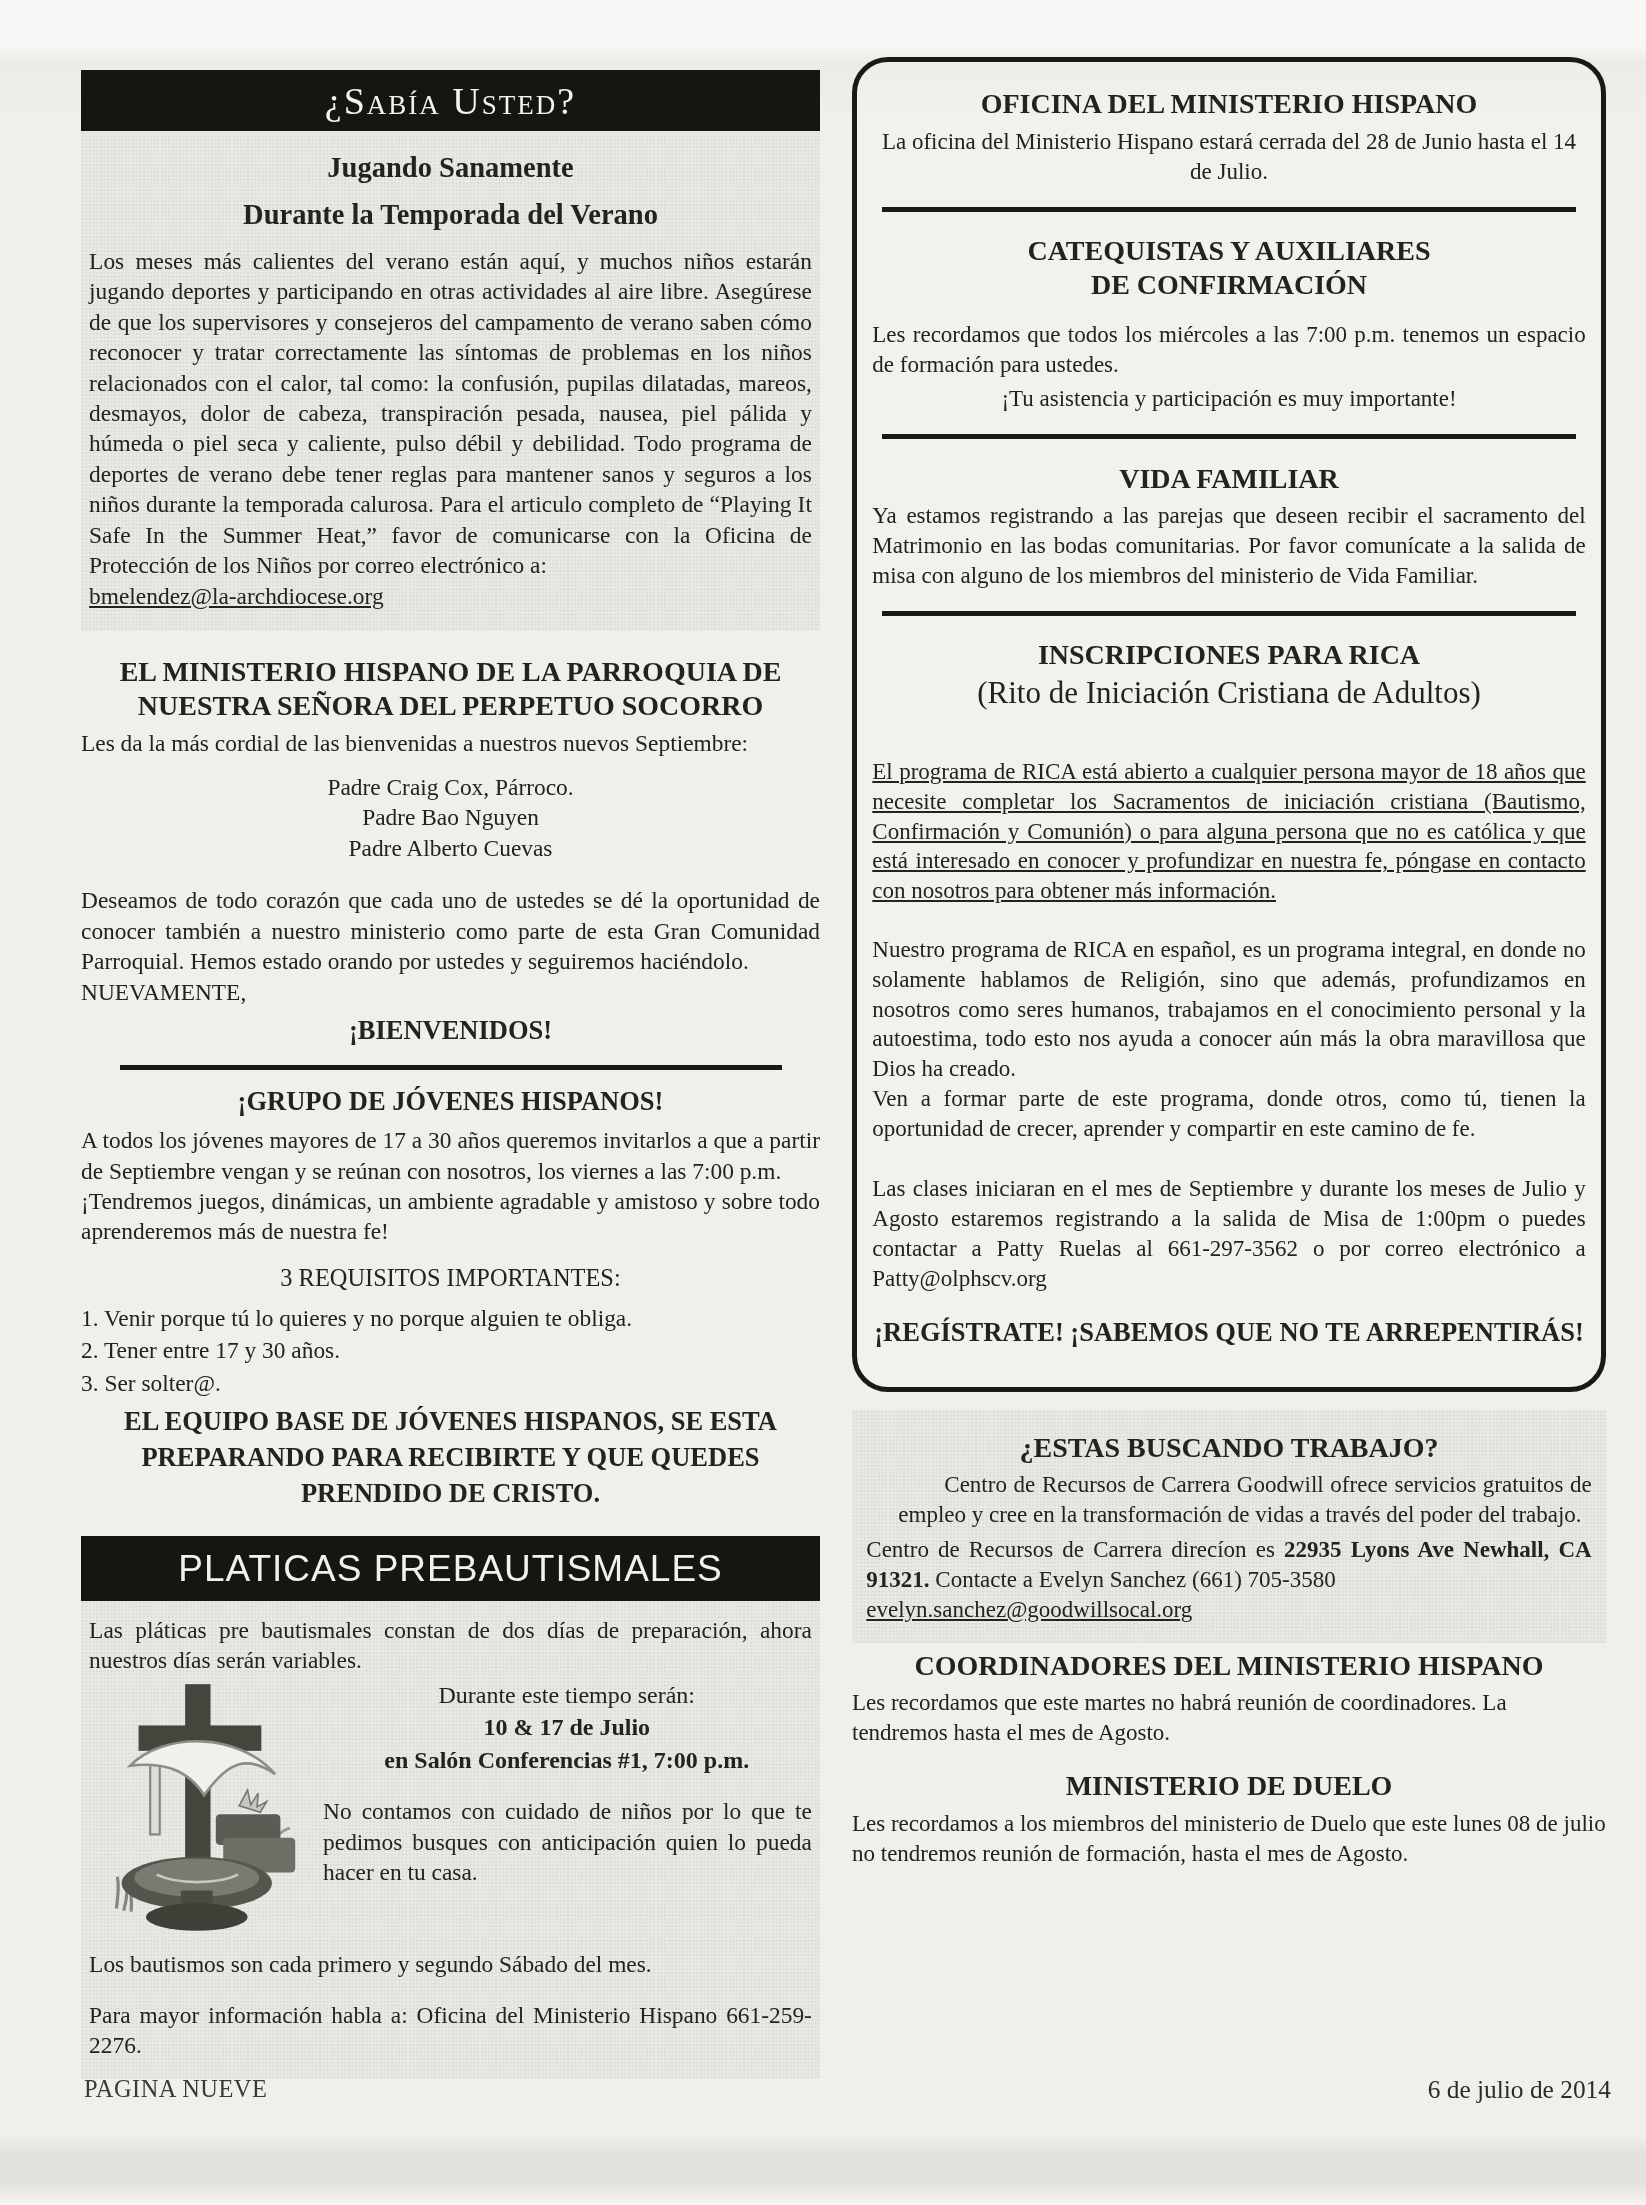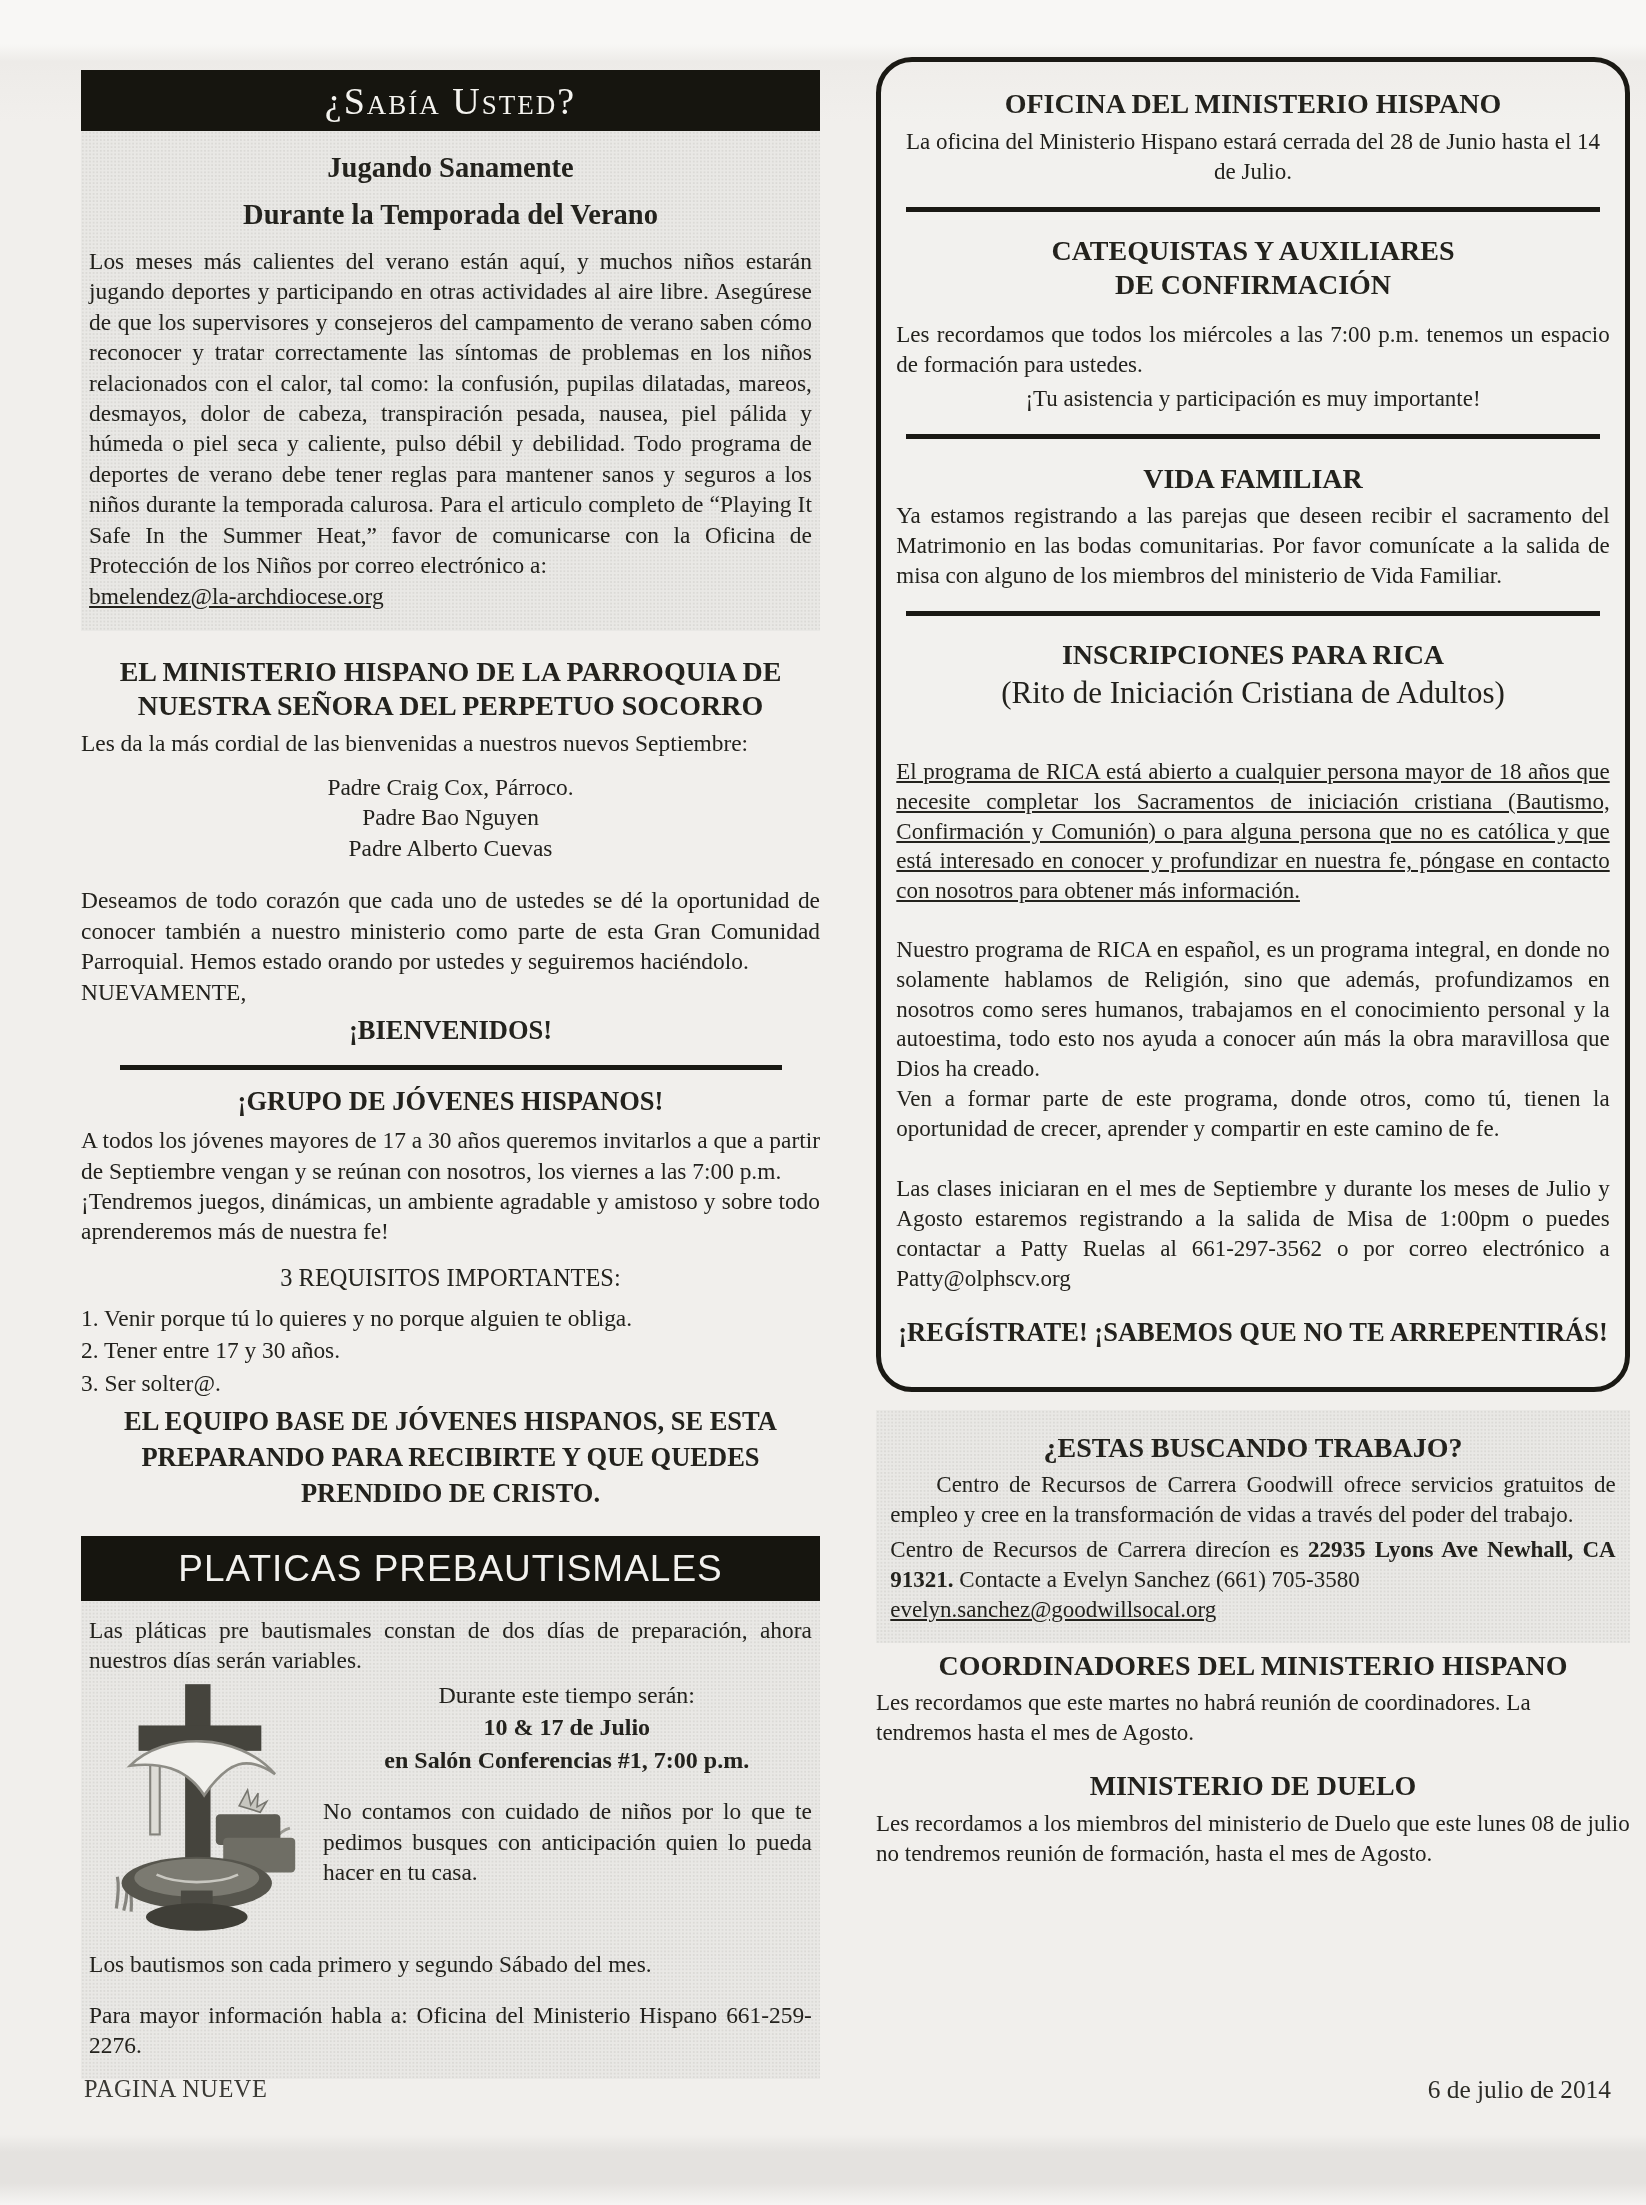--- a/index.html
+++ b/index.html
@@ -12,7 +12,7 @@
     overflow:hidden;
   }
   .col-left{position:absolute;left:81px;top:70px;width:739px;}
-  .col-right{position:absolute;left:876px;top:57px;width:754px;}
+  .col-right{position:absolute;left:852px;top:57px;width:754px;}
 
   .halftone{
     background-color:#e9e8e5;

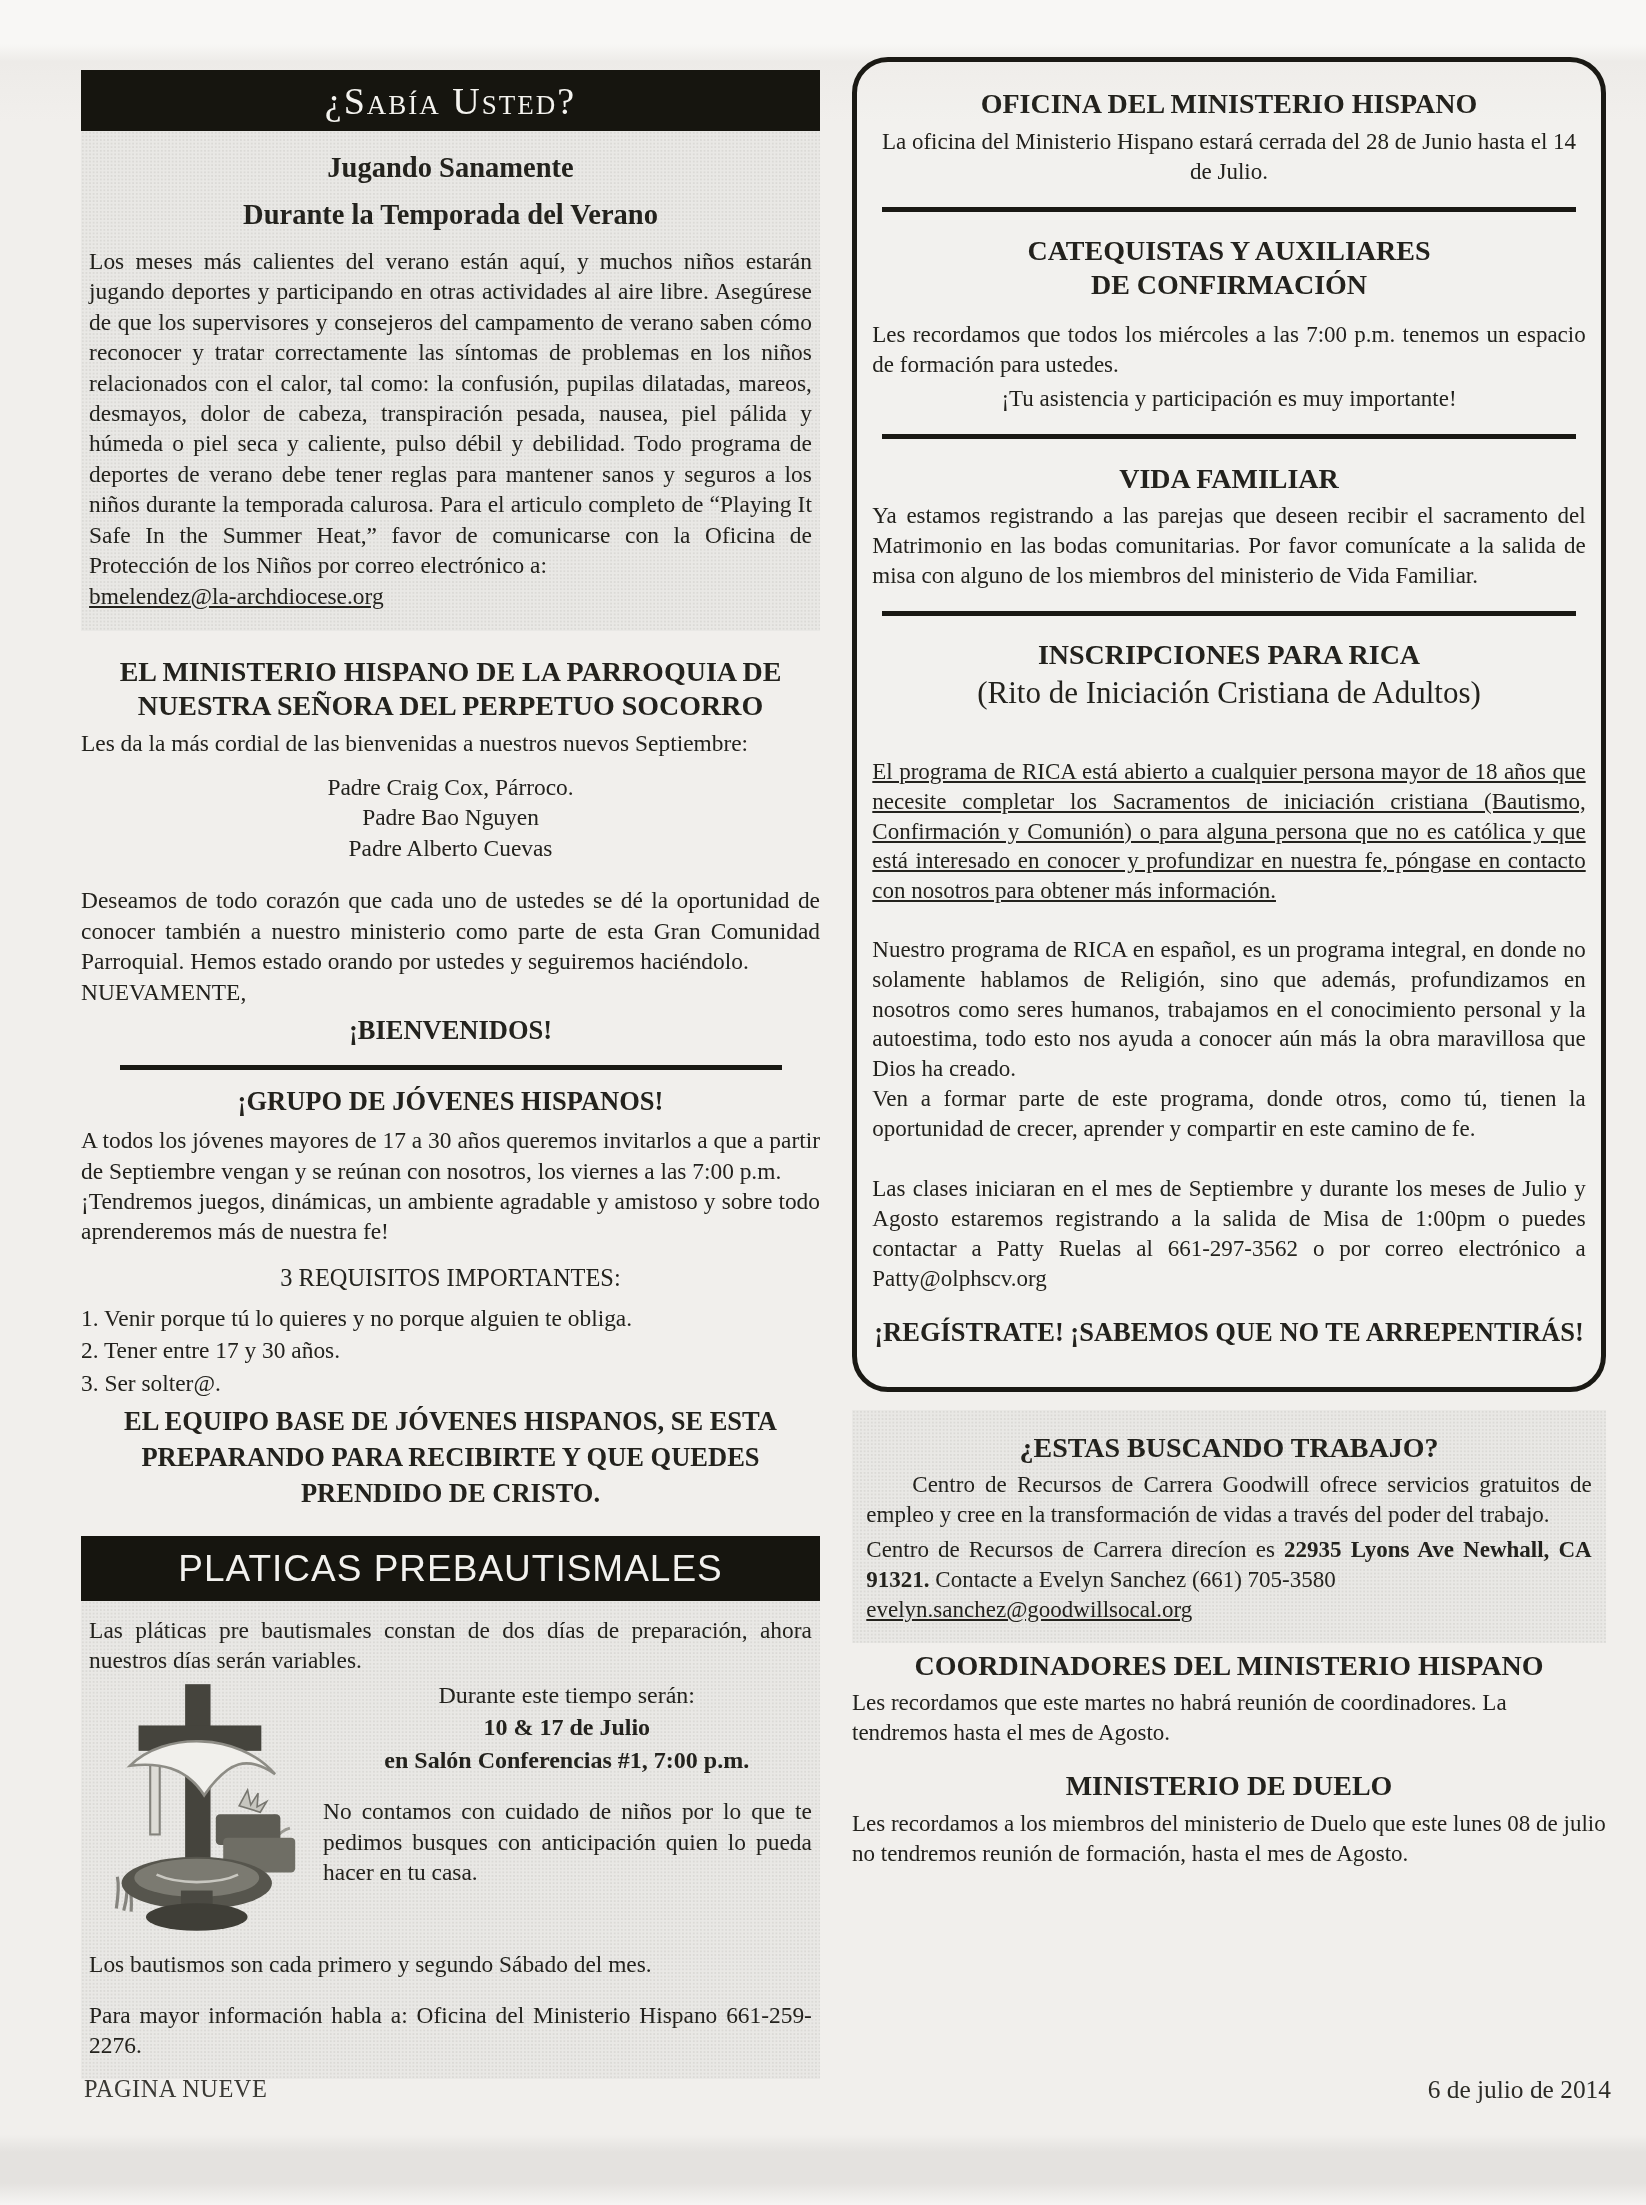--- a/index.html
+++ b/index.html
@@ -57,7 +57,7 @@
   .footer-left{position:absolute;left:84px;top:2075px;font-size:24.4px;letter-spacing:0.5px;color:#3a3934;}
   .footer-right{position:absolute;right:36px;top:2075px;font-size:25.4px;color:#2c2b26;}
   .trabajo-box{padding:20.4px 14.3px 18.3px 14.3px;margin-top:18.3px;}
-  .fl-indent{text-indent:46px;}
+  .fl-indent{text-indent:46px;margin-left:32px;}
 </style>
 </head>
 <body>

